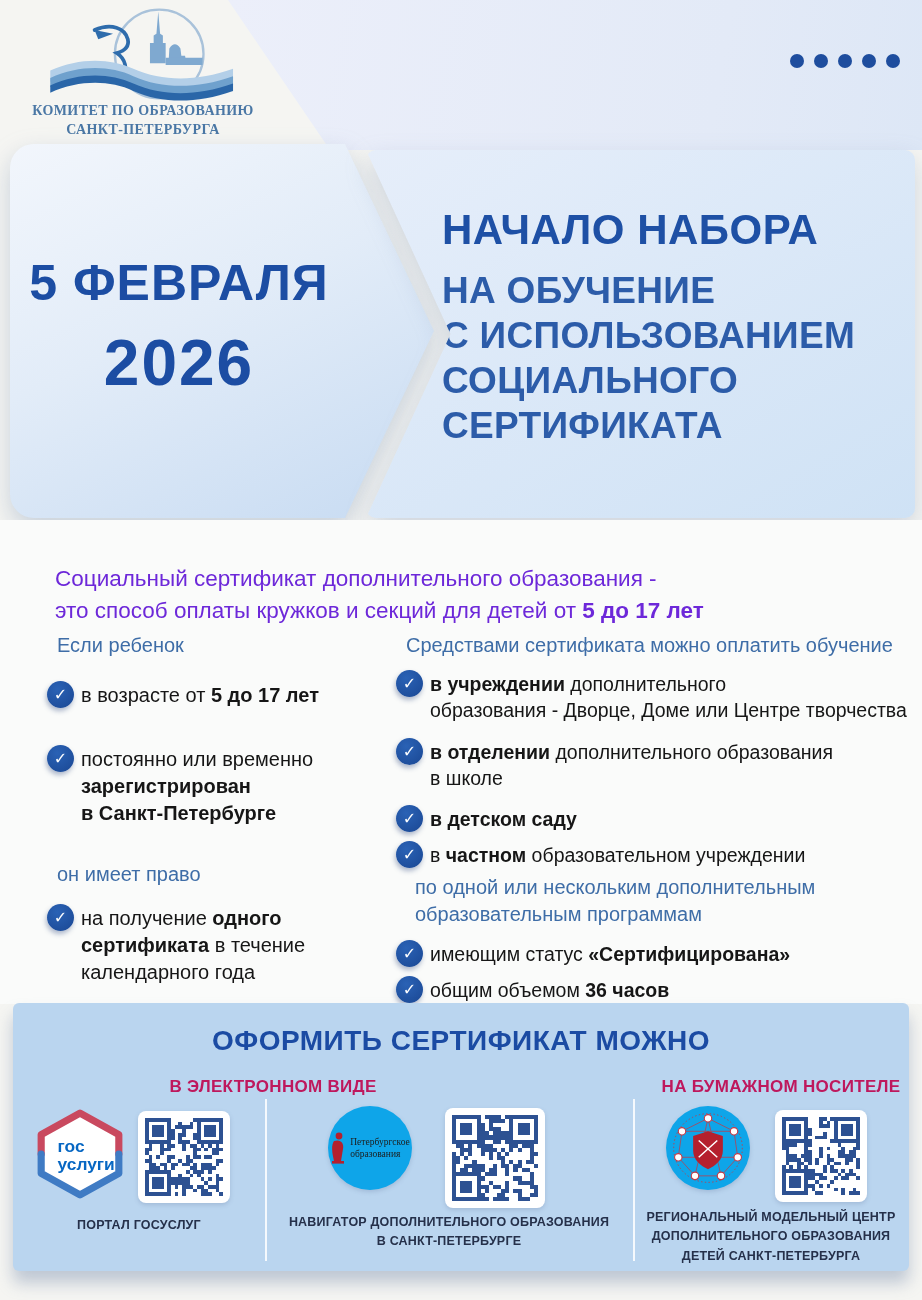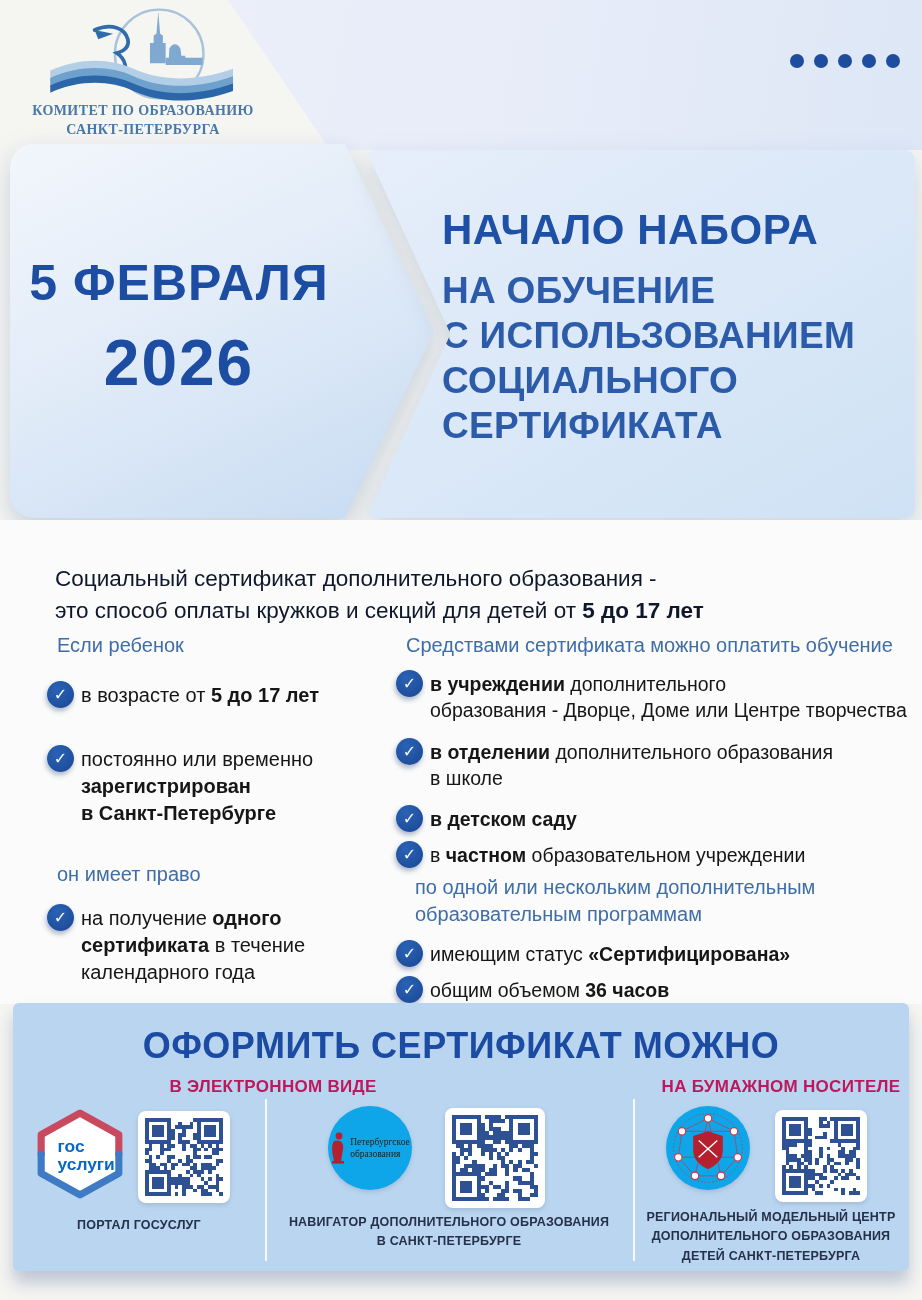--- a/index.html
+++ b/index.html
@@ -43,7 +43,7 @@
   
   .mid-bg{position:absolute;left:0;top:520px;width:100%;height:484px;background:#fafbfa;}
   .intro{position:absolute;left:55px;top:540px;width:830px;font-size:22.5px;
-    line-height:1.45;color:#0f172a;}
+    line-height:1.45;color:#6d28d9;}
   .col{position:absolute;top:634px;}
   .col-left{left:47px;width:330px;}
   .col-right{left:396px;width:512px;}

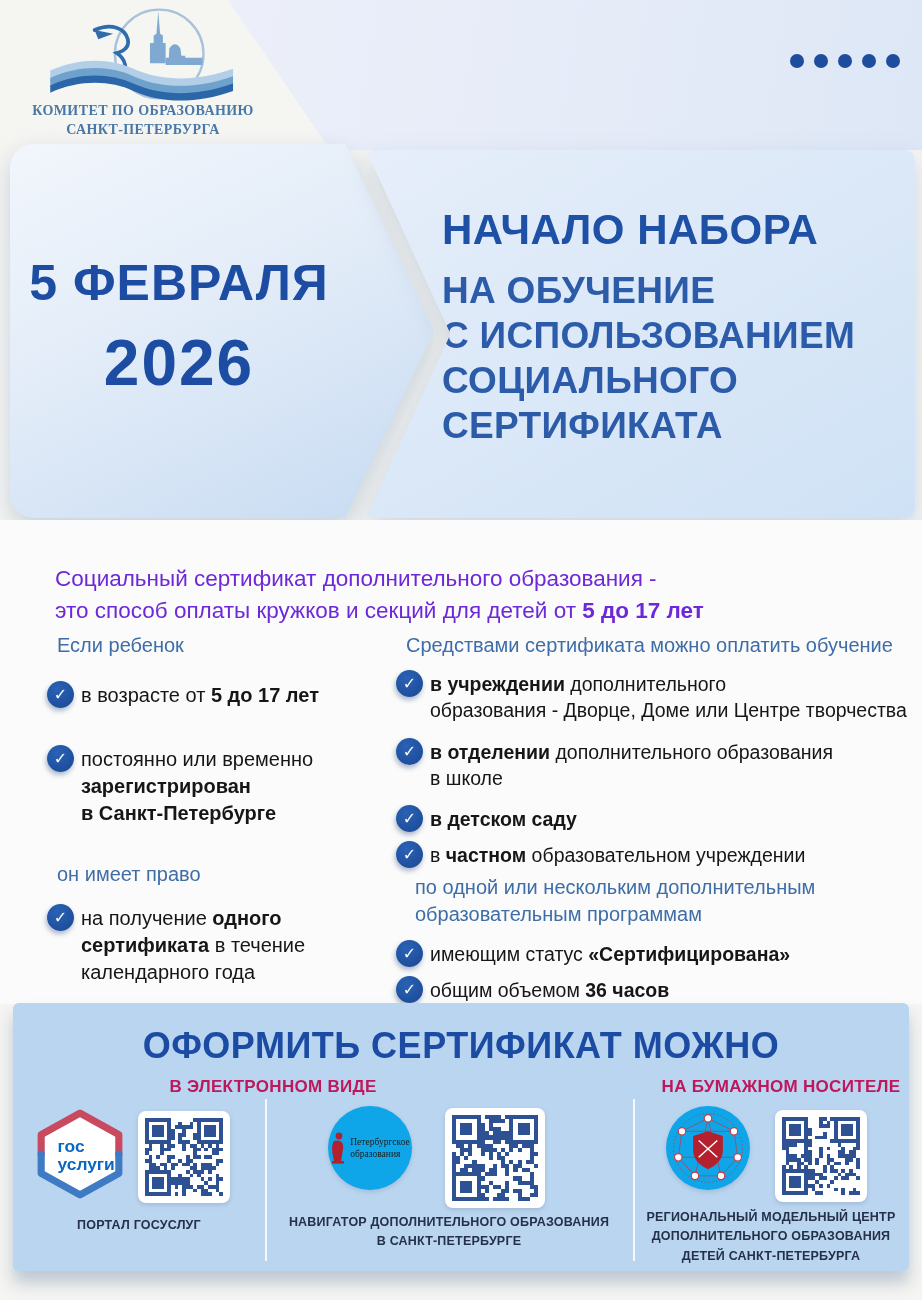--- a/index.html
+++ b/index.html
@@ -72,7 +72,7 @@
   .panel{position:absolute;left:13px;top:1003px;width:896px;height:268px;
     background:#bad5ef;border-radius:6px;box-shadow:0 12px 16px rgba(125,145,175,.45);}
   .panel-title{position:absolute;top:22px;left:0;width:100%;text-align:center;
-    font-size:36px;font-weight:800;color:#1b4ba3;letter-spacing:.5px;}
+    font-size:28px;font-weight:800;color:#1b4ba3;letter-spacing:.5px;}
   .sub-label{position:absolute;top:74px;font-size:17px;font-weight:700;color:#be185d;
     text-align:center;letter-spacing:.3px;}
   .sub-electronic{left:0;width:520px;}

